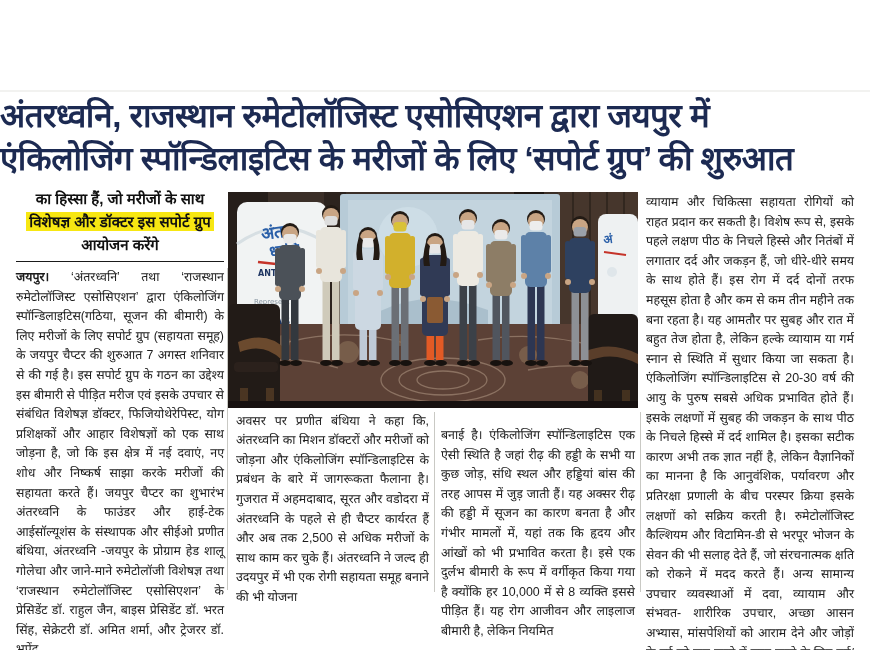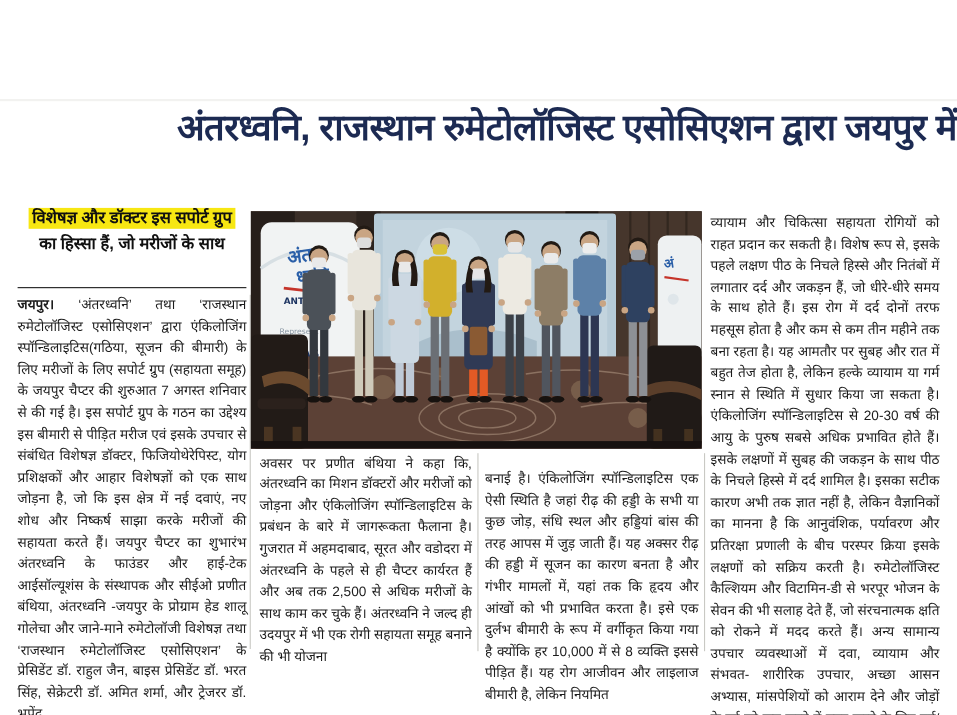--- a/index.html
+++ b/index.html
@@ -10,7 +10,7 @@
   .clip-edge{position:absolute;left:0;top:90px;width:870px;height:2px;background:#f2f2f0;}
   
   .headline{
-    position:absolute;left:0;top:94px;width:870px;text-align:right;
+    position:absolute;left:0;top:94px;width:870px;text-align:left;
     font-weight:800;font-size:33px;line-height:43px;letter-spacing:-0.5px;
     white-space:nowrap;
   }

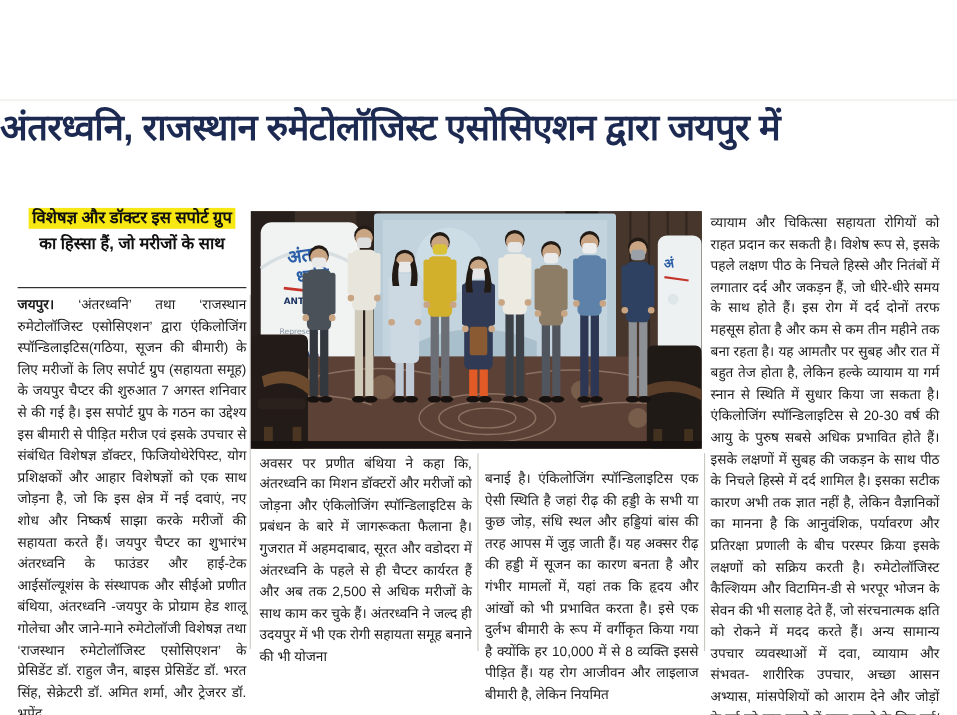--- a/index.html
+++ b/index.html
@@ -50,6 +50,7 @@
 
 <div class="headline" style="color: rgb(28, 42, 82);">
   <div>अंतरध्वनि, राजस्थान रुमेटोलॉजिस्ट एसोसिएशन द्वारा जयपुर में</div>
+  <div>एंकिलोजिंग स्पॉन्डिलाइटिस के मरीजों के  लिए ‘सपोर्ट ग्रुप’ की शुरुआत</div>
 </div>
 
 <div class="subhead">

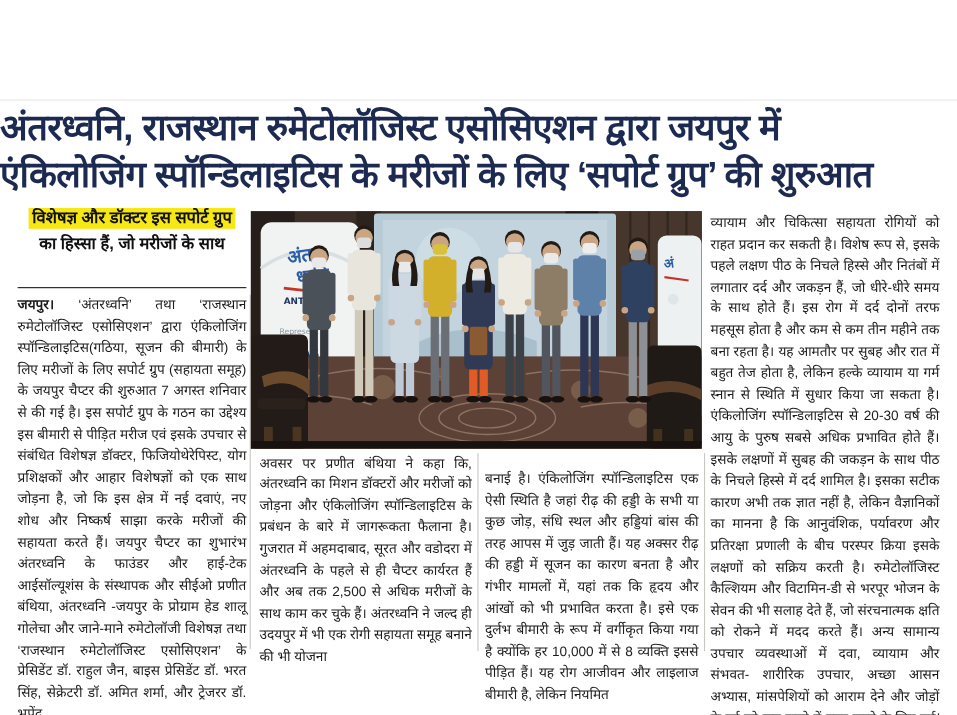--- a/index.html
+++ b/index.html
@@ -54,8 +54,8 @@
 </div>
 
 <div class="subhead">
+  <div>का हिस्सा हैं, जो मरीजों के  साथ</div>
   <div><span class="hl" style="background: rgb(247, 231, 18);">विशेषज्ञ और डॉक्टर इस सपोर्ट  ग्रुप</span></div>
-  <div>का हिस्सा हैं, जो मरीजों के  साथ</div>
 </div>
 <div class="subhead-rule"></div>
 

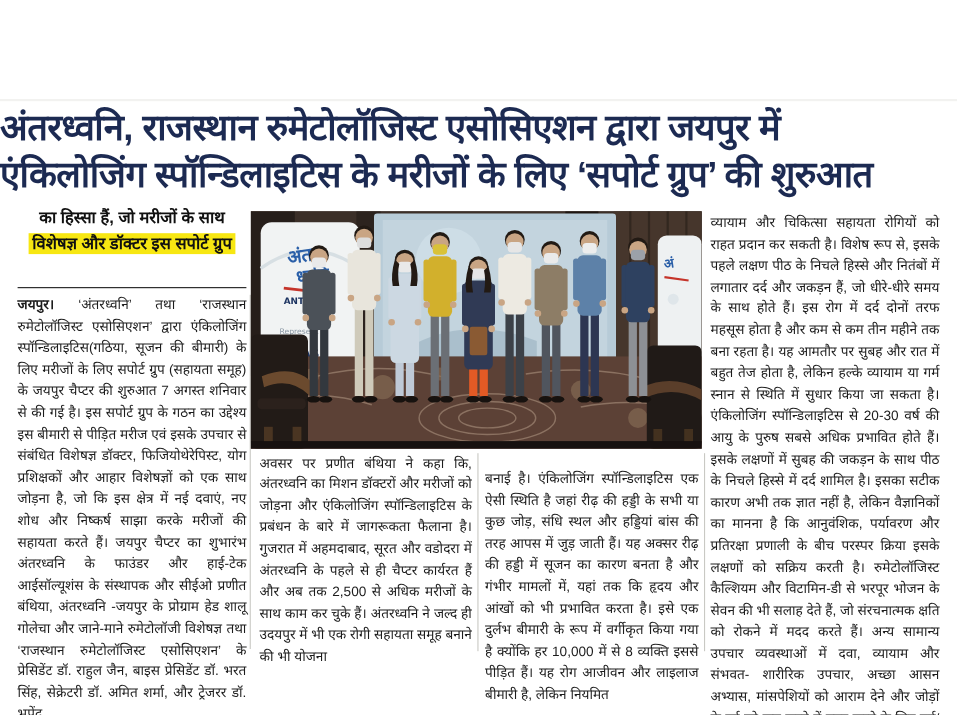--- a/index.html
+++ b/index.html
@@ -56,6 +56,7 @@
 <div class="subhead">
   <div>का हिस्सा हैं, जो मरीजों के  साथ</div>
   <div><span class="hl" style="background: rgb(247, 231, 18);">विशेषज्ञ और डॉक्टर इस सपोर्ट  ग्रुप</span></div>
+  <div>आयोजन करेंगे</div>
 </div>
 <div class="subhead-rule"></div>
 

